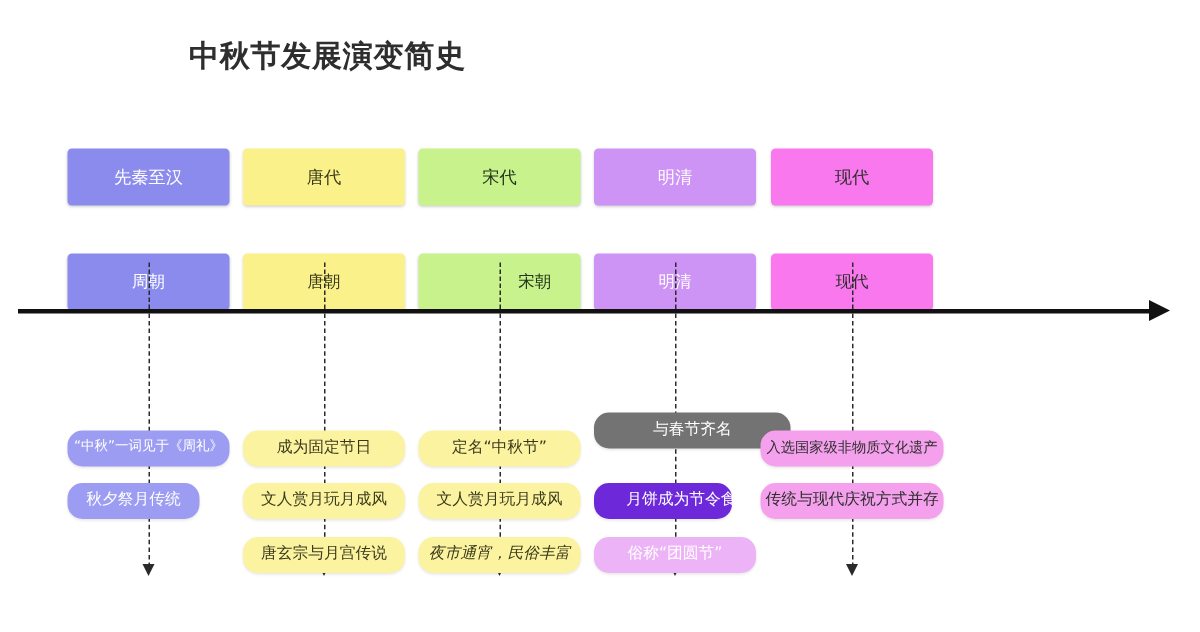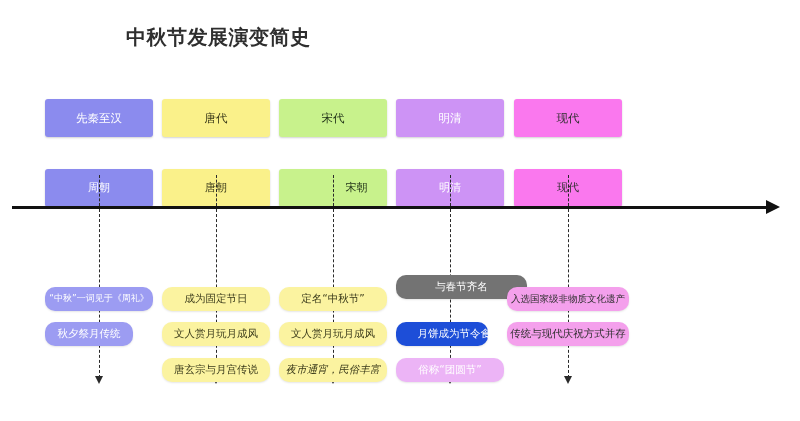--- a/index.html
+++ b/index.html
@@ -186,7 +186,7 @@
   <div class="box detail-box" style="left: 396px; top: 243px; width: 131px; background: #737373; color: rgb(255, 255, 255);">
     <span>与春节齐名</span>
   </div>
-  <div class="box detail-box" style="left: 396px; top: 290px; width: 92px; background: #1d4ed8; color: rgb(255, 255, 255); padding-left: 35px;">
+  <div class="box detail-box" style="left: 396px; top: 290px; width: 92px; background: #6d28d9; color: rgb(255, 255, 255); padding-left: 35px;">
     <span>月饼成为节令食品</span>
   </div>
   <div class="box detail-box" style="left: 396px; top: 326px; width: 108px; background: rgb(236, 180, 246); color: rgb(255, 255, 255);">

